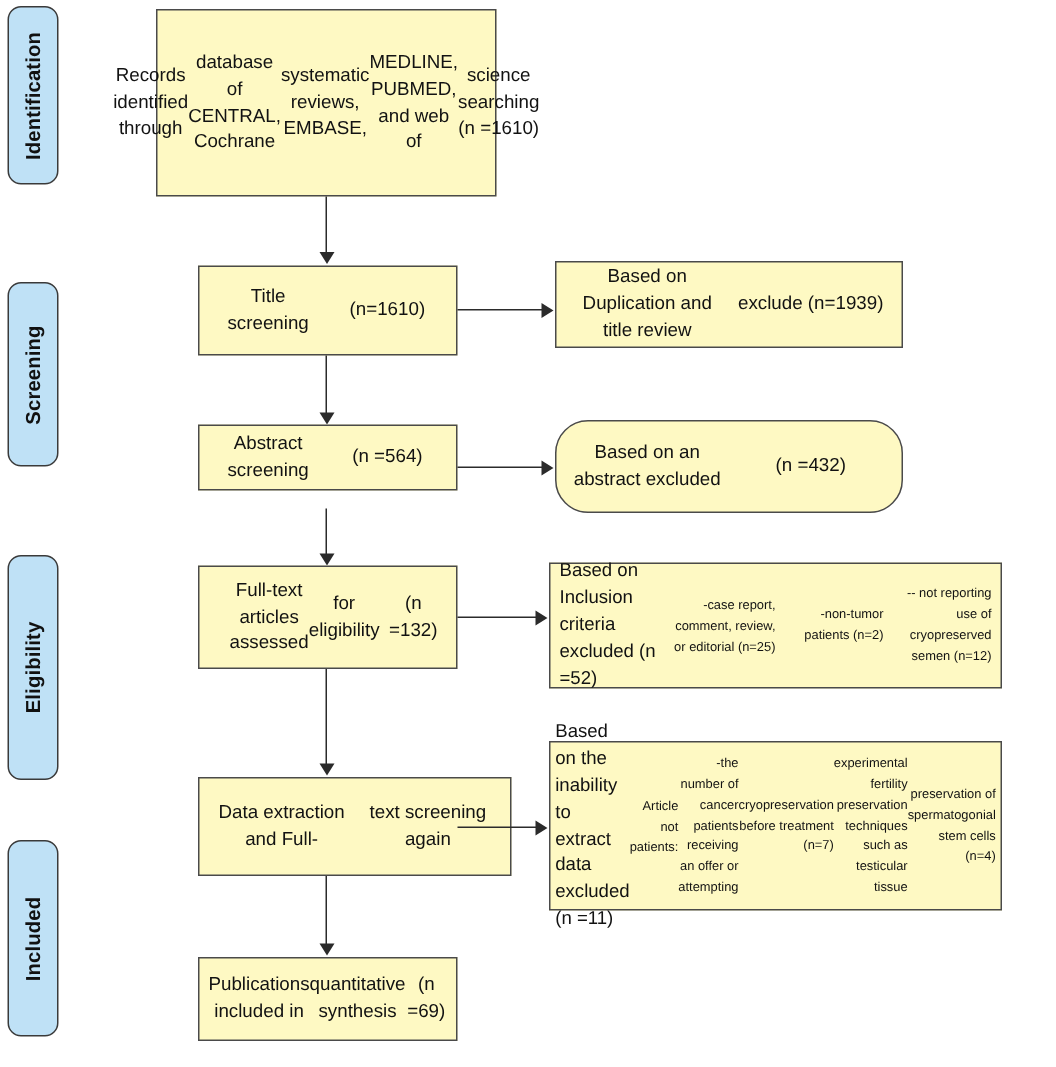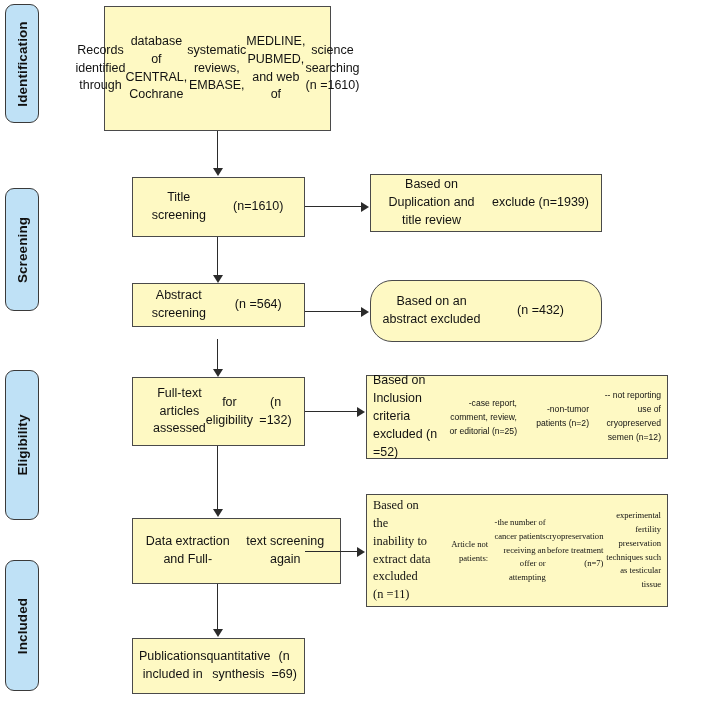--- a/index.html
+++ b/index.html
@@ -199,7 +199,7 @@
   <div class="h-line" style="left:305px; top:551px; width:53px;"></div>
   <div class="arrow-right" style="left:357px; top:547px;"></div>
 
-  <div class="flow-box" style="left:366px; top:494px; width:302px; height:113px;font-family:Liberation Serif, serif;">
+  <div class="flow-box" style="left:366px; top:494px; width:302px; height:113px;">
     <span class="excl-head">Based on the inability to extract data excluded (n =11)</span>
     <span class="excl-detail first">Article not patients:</span>
     <span class="excl-detail">-the number of cancer patients receiving an offer or attempting</span>

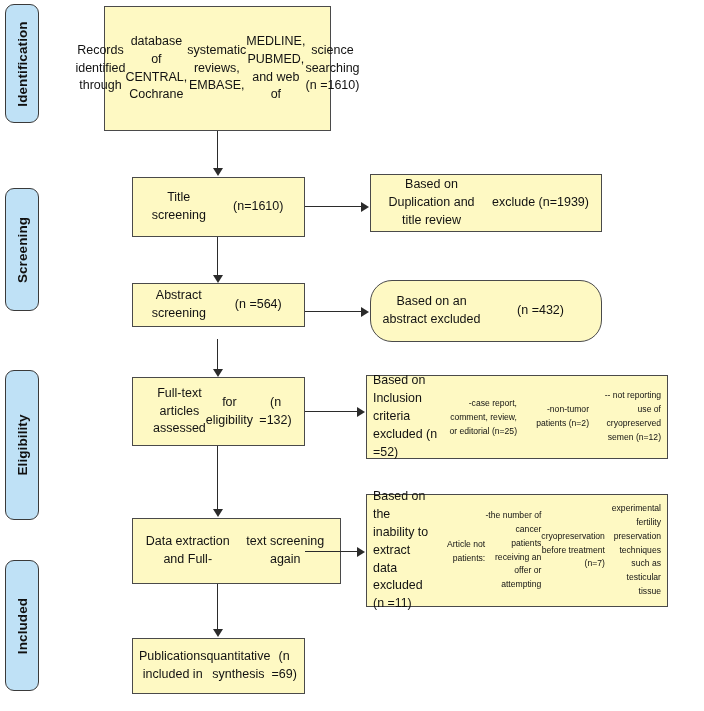--- a/index.html
+++ b/index.html
@@ -205,6 +205,7 @@
     <span class="excl-detail">-the number of cancer patients receiving an offer or attempting</span>
     <span class="excl-detail">cryopreservation before treatment (n=7)</span>
     <span class="excl-detail">experimental fertility preservation techniques such as testicular tissue</span>
+    <span class="excl-detail">preservation of spermatogonial stem cells (n=4)</span>
   </div>
 
   <div class="v-line" style="left:217px; top:584px; height:46px;"></div>

